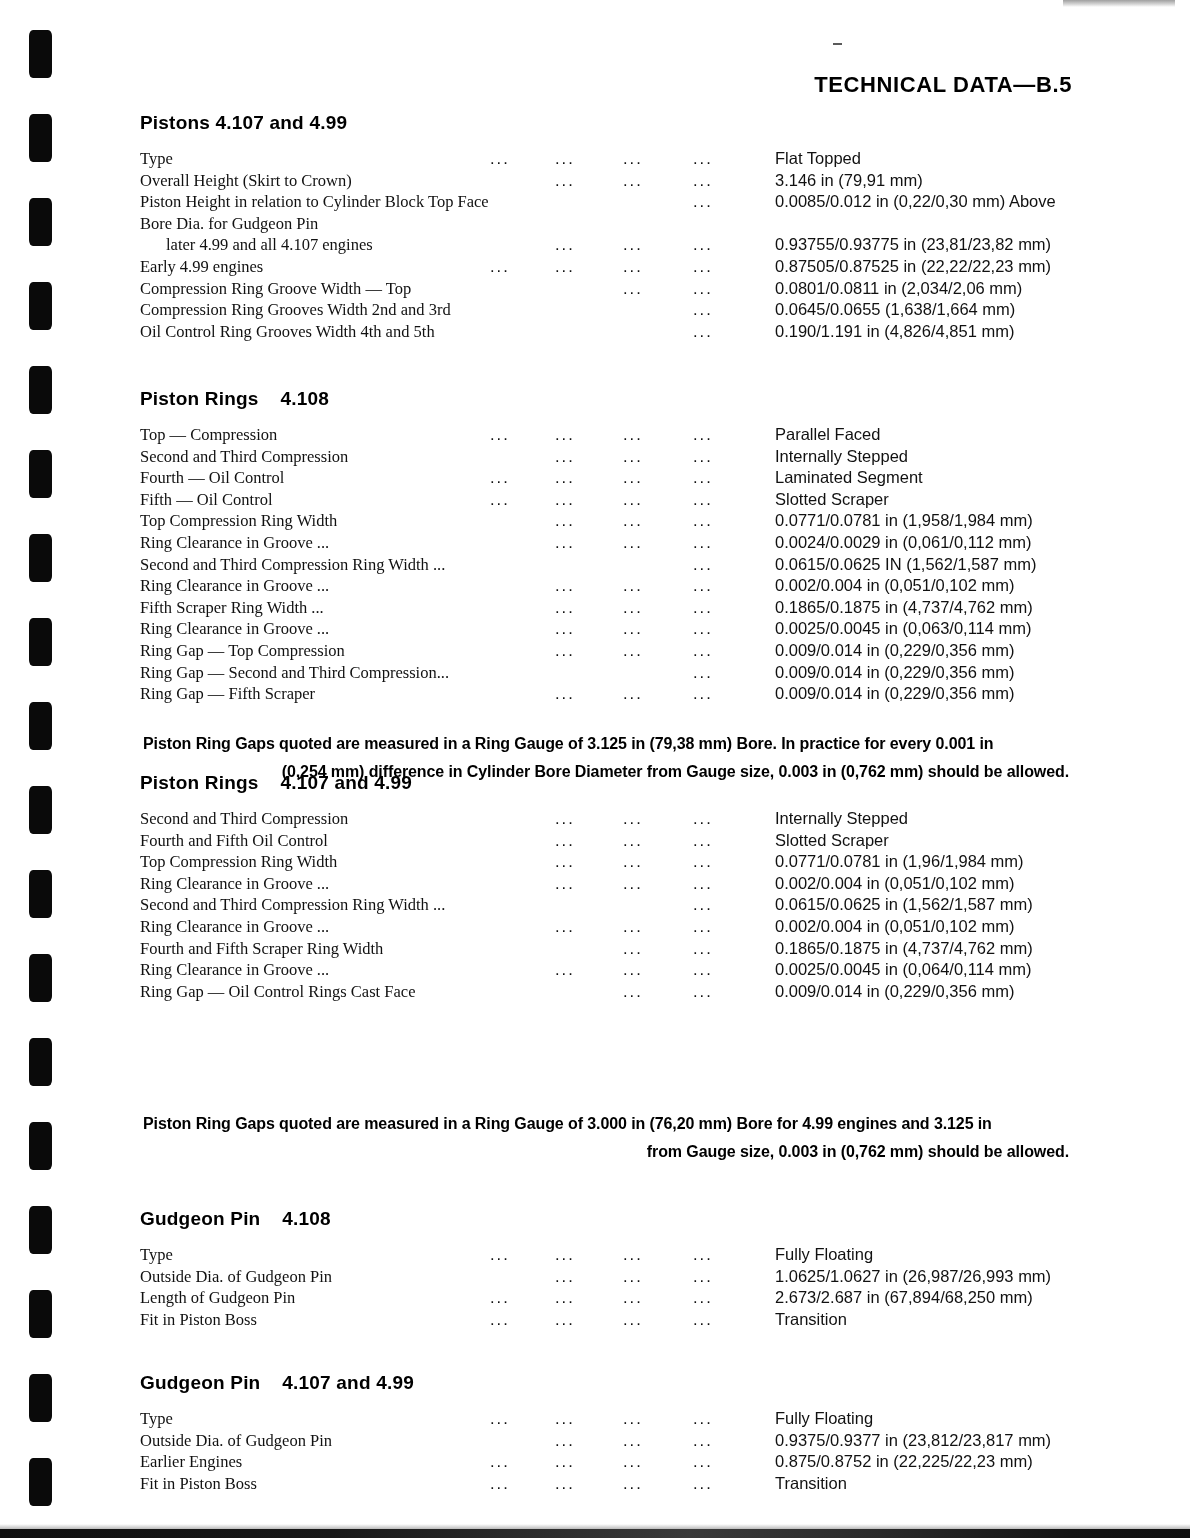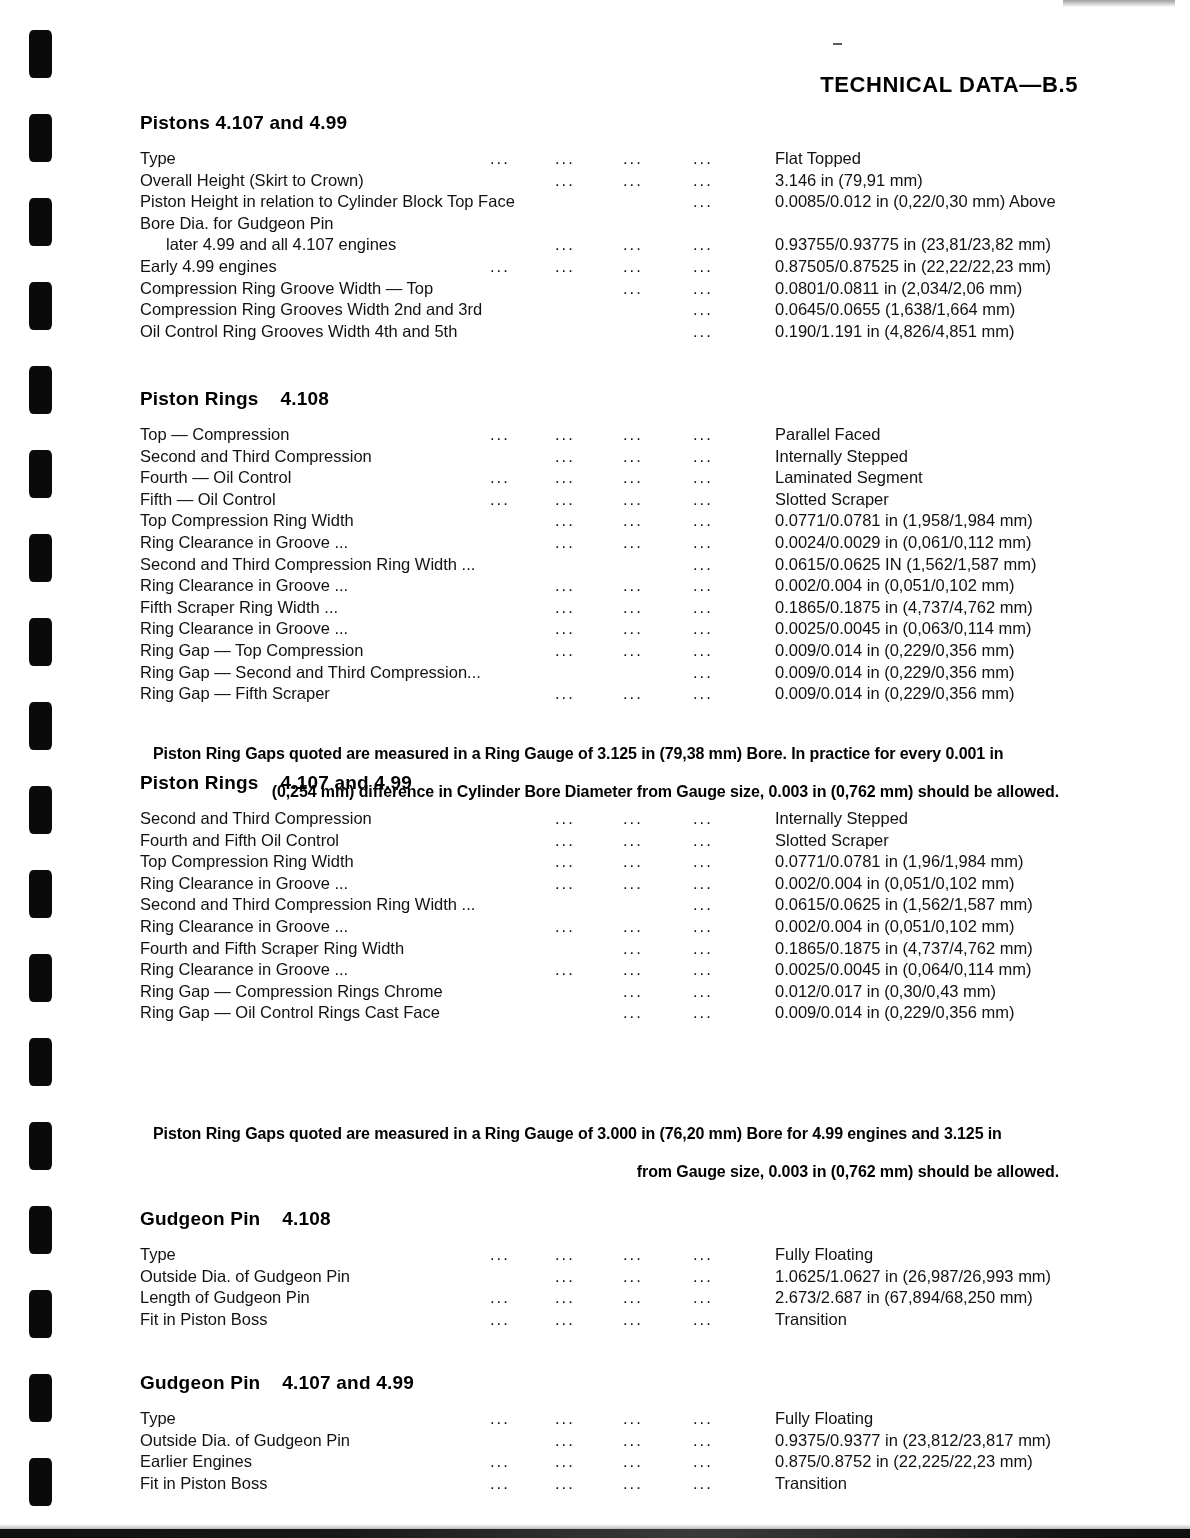--- a/index.html
+++ b/index.html
@@ -82,7 +82,7 @@
 
   .page-header {
     position: absolute;
-    right: 112px;
+    right: 118px;
     top: 72px;
     font-size: 22px;
     font-weight: bold;

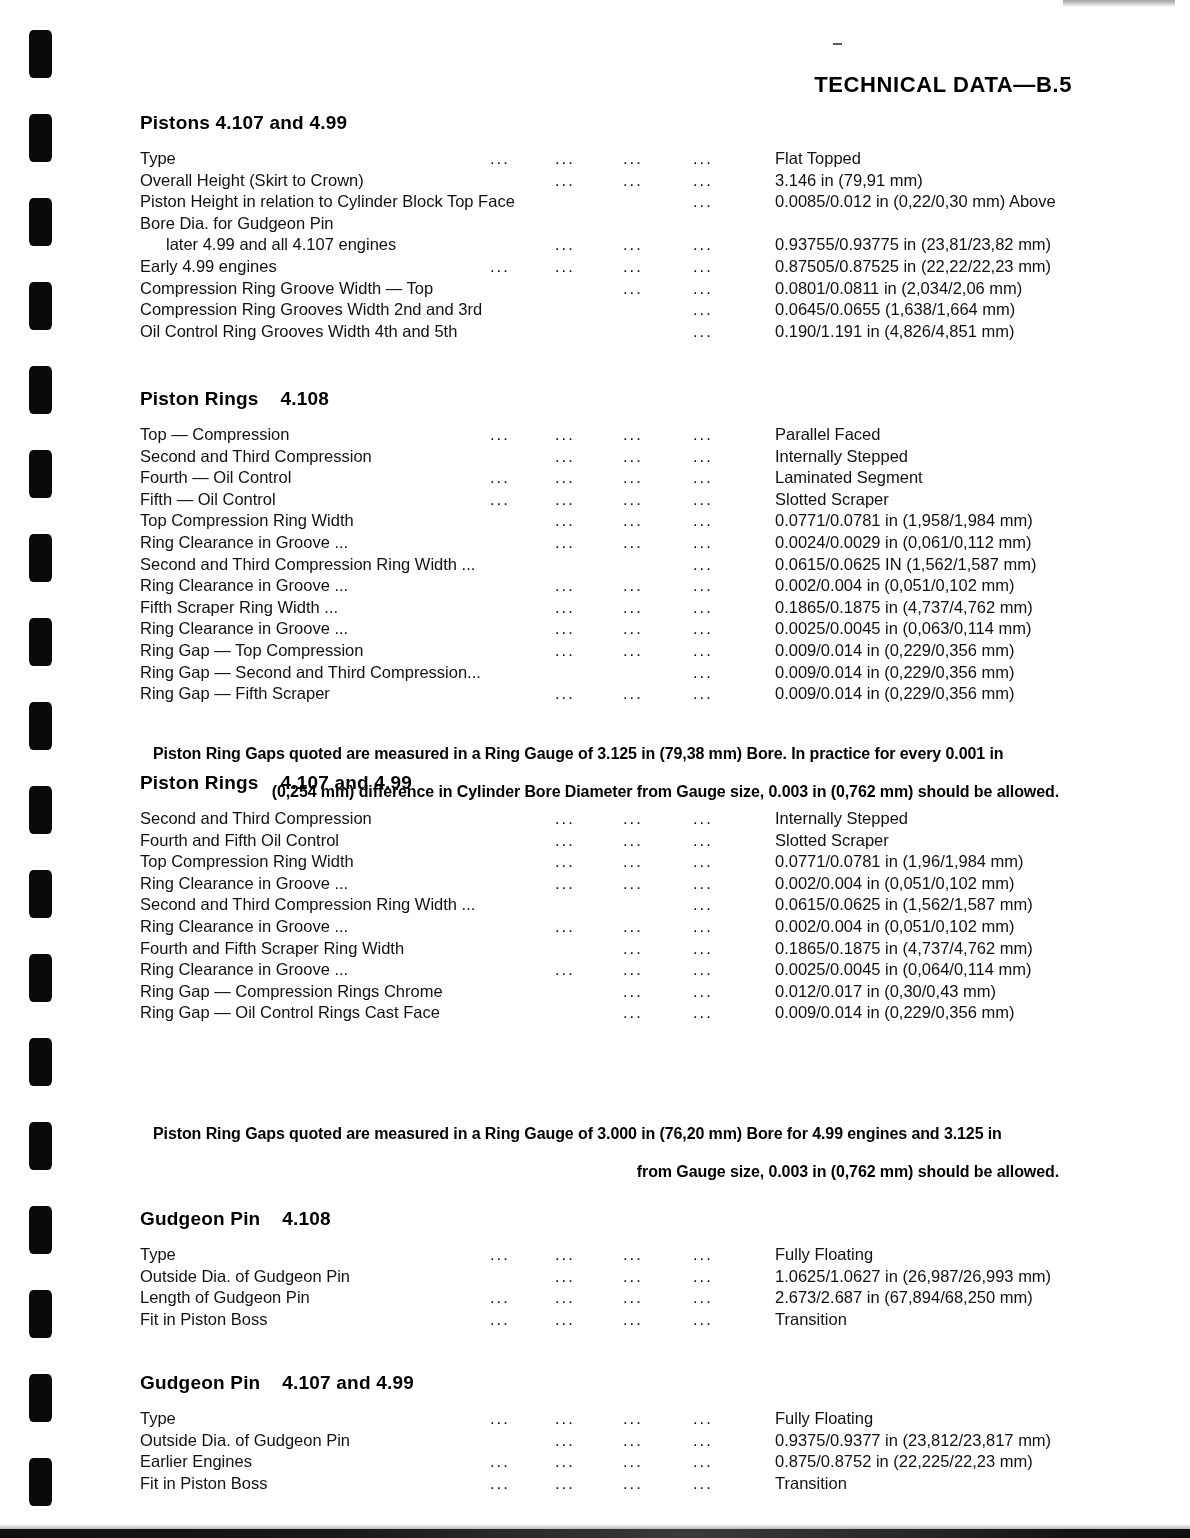--- a/index.html
+++ b/index.html
@@ -117,7 +117,7 @@
     white-space: nowrap;
     color: #111;
   }
-  td.lbl   { width: 350px; }
+  td.lbl   { width: 350px; font-family: Liberation Serif, serif; }
   td.dot   { width: 65px;  text-align: left; color: #7a7a7a; font-size: 15px; letter-spacing: 2px; }
   td.dot2  { width: 68px;  text-align: left; color: #7a7a7a; font-size: 15px; letter-spacing: 2px; }
   td.dot3  { width: 70px;  text-align: left; color: #7a7a7a; font-size: 15px; letter-spacing: 2px; }

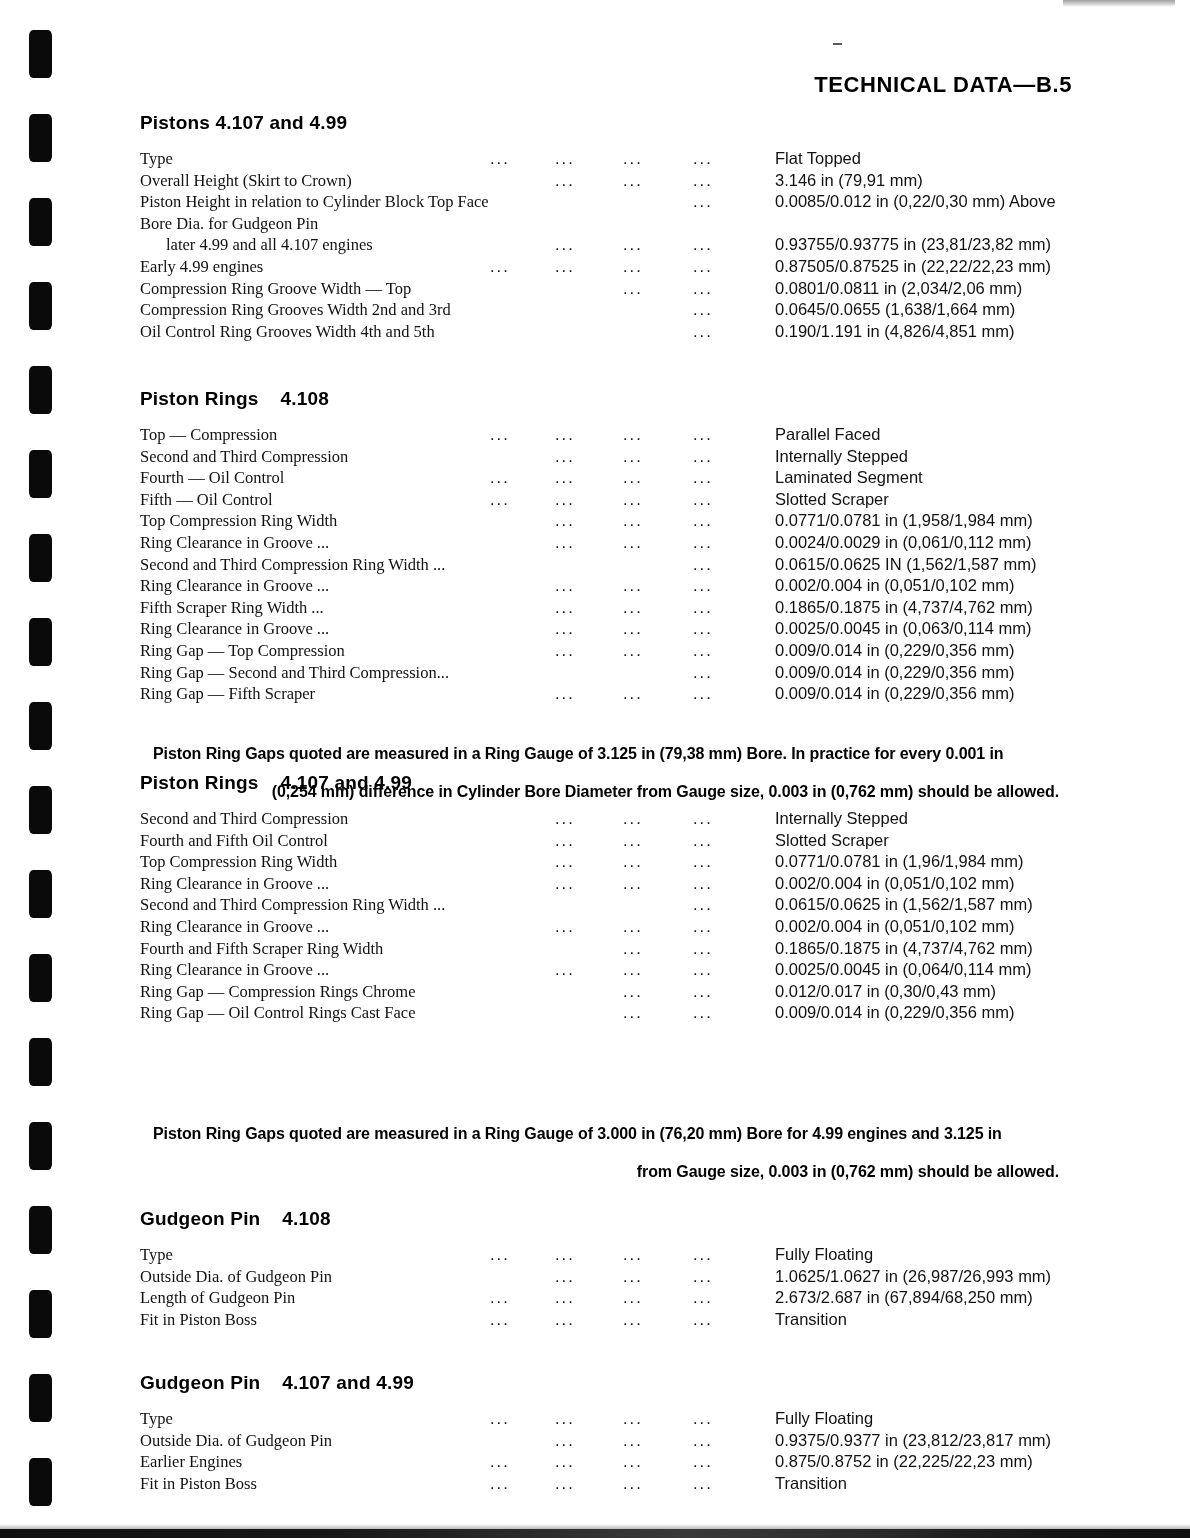--- a/index.html
+++ b/index.html
@@ -136,7 +136,7 @@
     text-align: justify;
     letter-spacing: -0.1px;
   }
-  .note p { margin: 13px; }
+  .note p { margin: 3px; }
   .note p.last { text-align: right; }
 </style>
 </head>

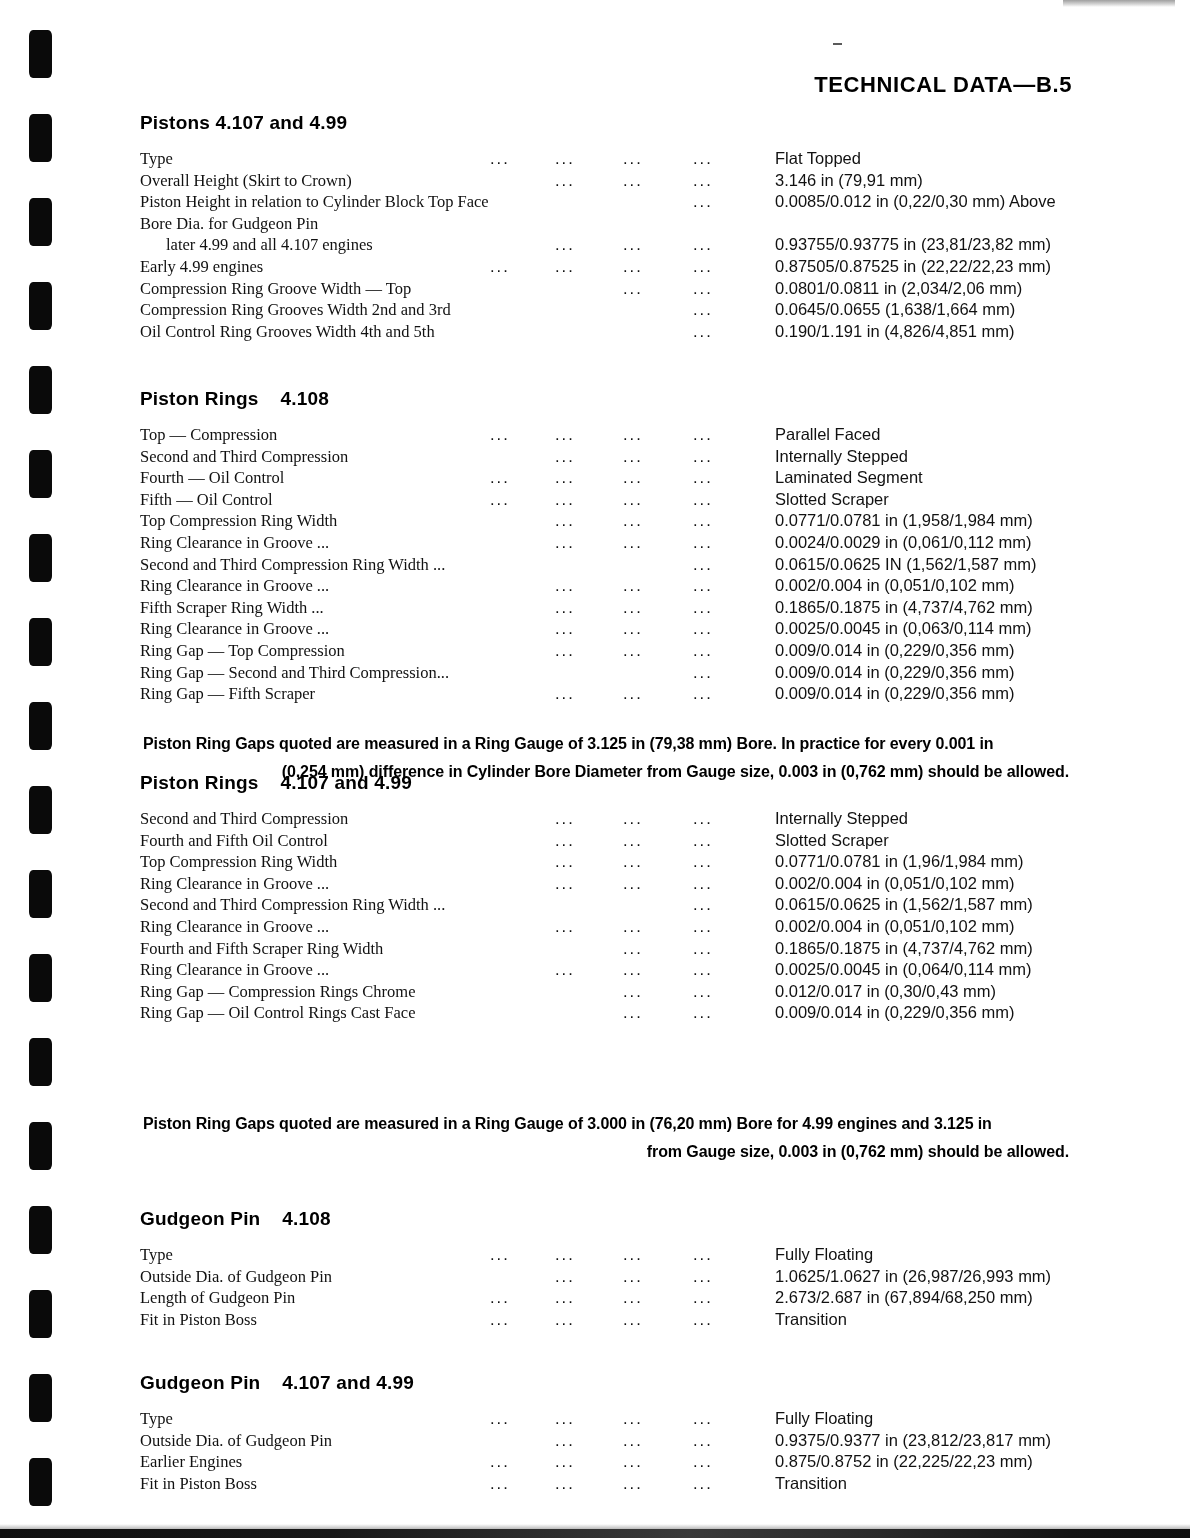--- a/index.html
+++ b/index.html
@@ -429,14 +429,6 @@
               <td class="val">0.0025/0.0045 in (0,064/0,114 mm)</td>
             </tr>
             <tr>
-              <td class="lbl">Ring Gap — Compression Rings Chrome</td>
-              <td class="dot"></td>
-              <td class="dot2"></td>
-              <td class="dot3">...</td>
-              <td class="dot4">...</td>
-              <td class="val">0.012/0.017 in (0,30/0,43 mm)</td>
-            </tr>
-            <tr>
               <td class="lbl">Ring Gap — Oil Control Rings Cast Face</td>
               <td class="dot"></td>
               <td class="dot2"></td>

